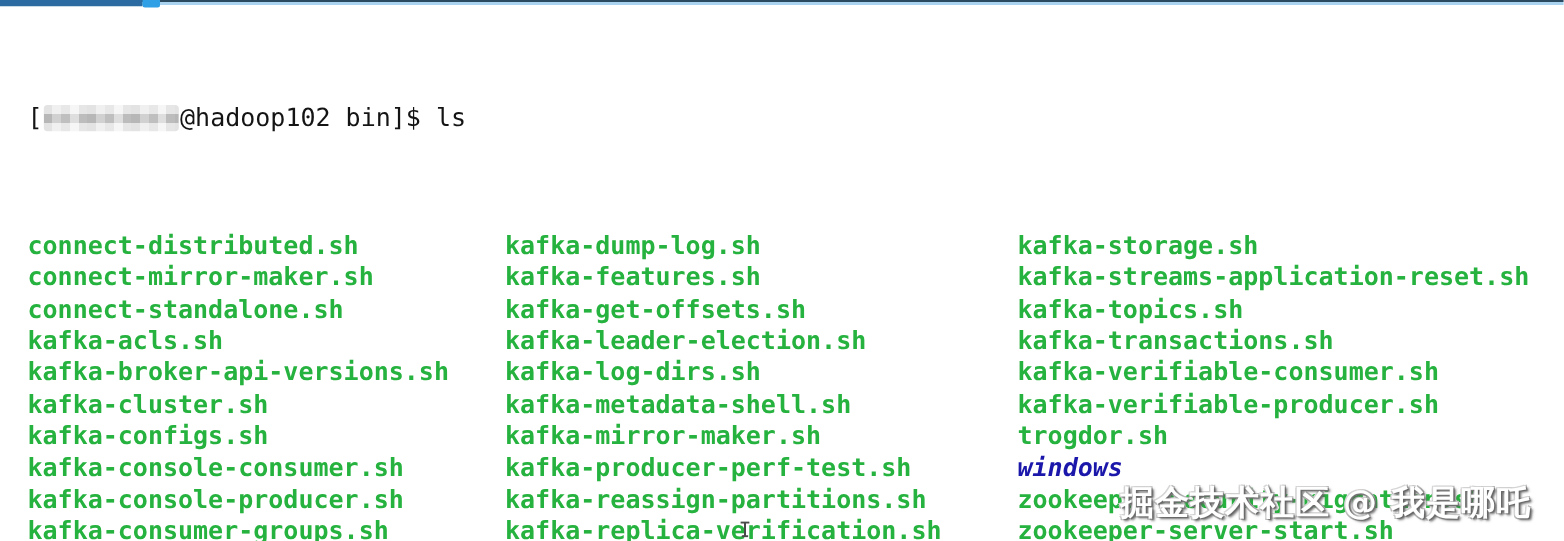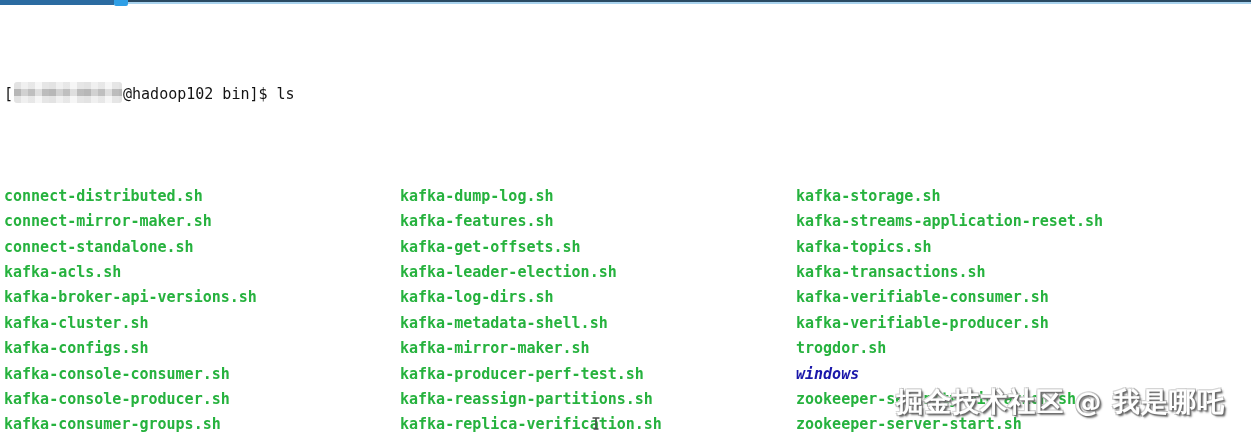--- a/index.html
+++ b/index.html
@@ -29,8 +29,8 @@
   }
   .terminal{
     position:absolute;top:4px;left:0;right:0;bottom:0;
-    padding:2px 0 0 4px;
-    font-size:15px;line-height:25.4px;
+    padding:2px 0 0 22px;
+    font-size:20px;line-height:25.4px;
     color:var(--fg);
     white-space:pre;
   }

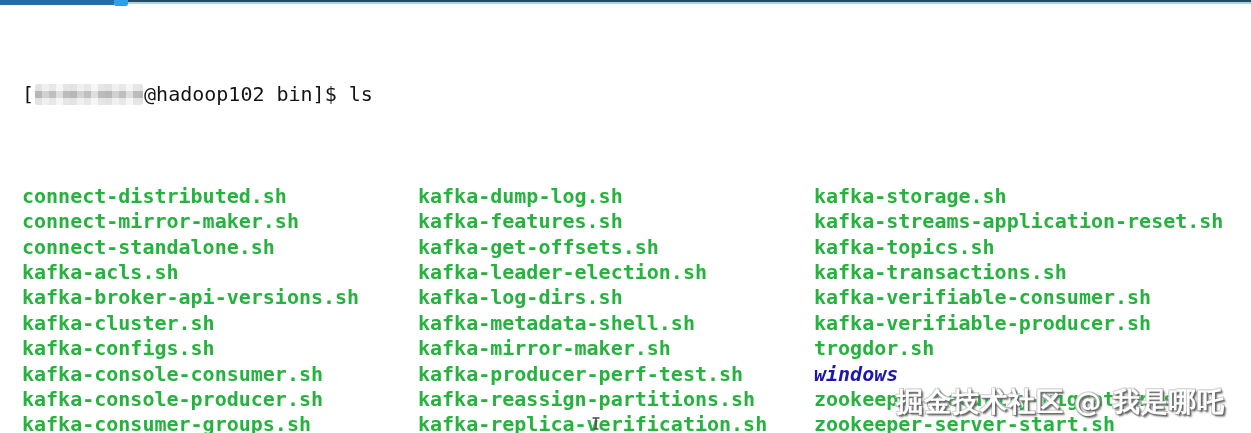--- a/index.html
+++ b/index.html
@@ -41,7 +41,7 @@
     font-weight:700;color:var(--green);white-space:pre;
   }
   .col0{left:0;}
-  .col1{left:396px;}
+  .col1{left:382px;}
   .col2{left:792px;}
   .file.dir{color:var(--blue);font-style:italic;}
   .redacted{

